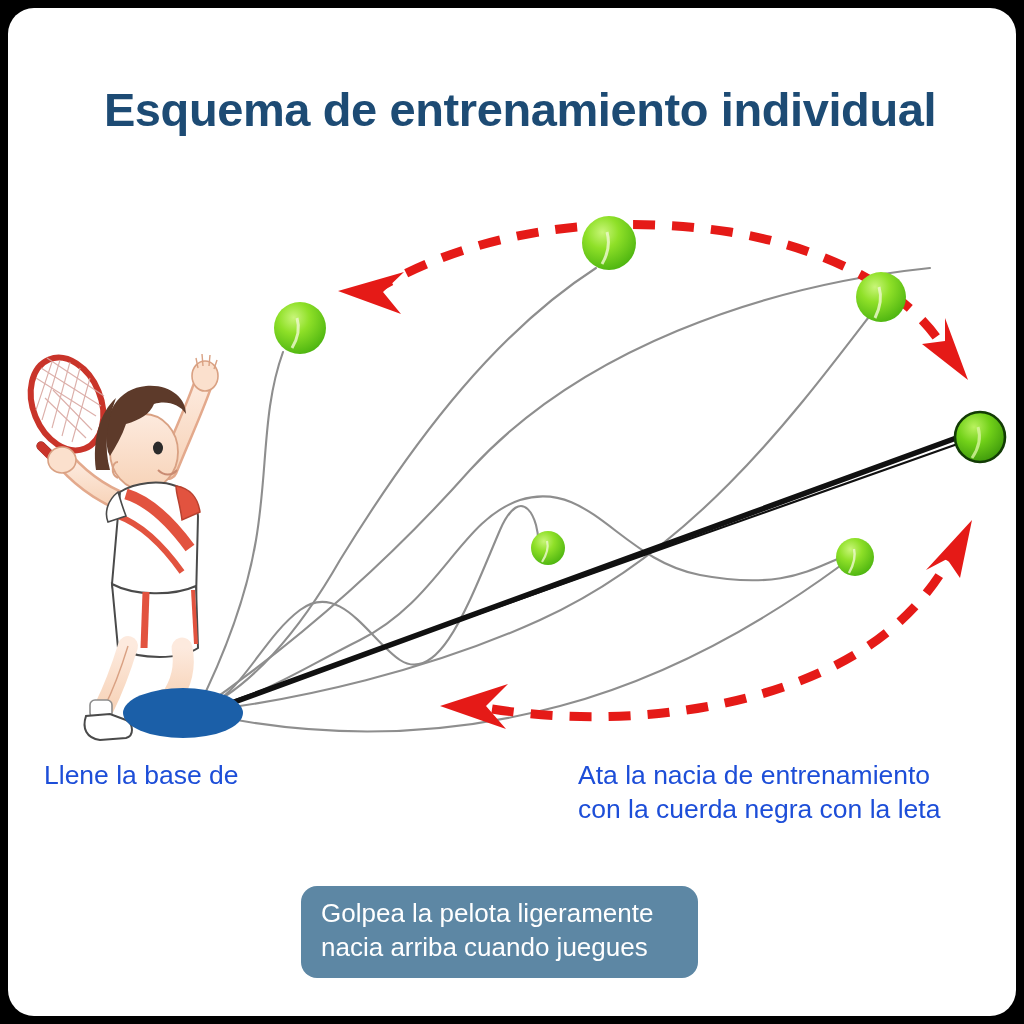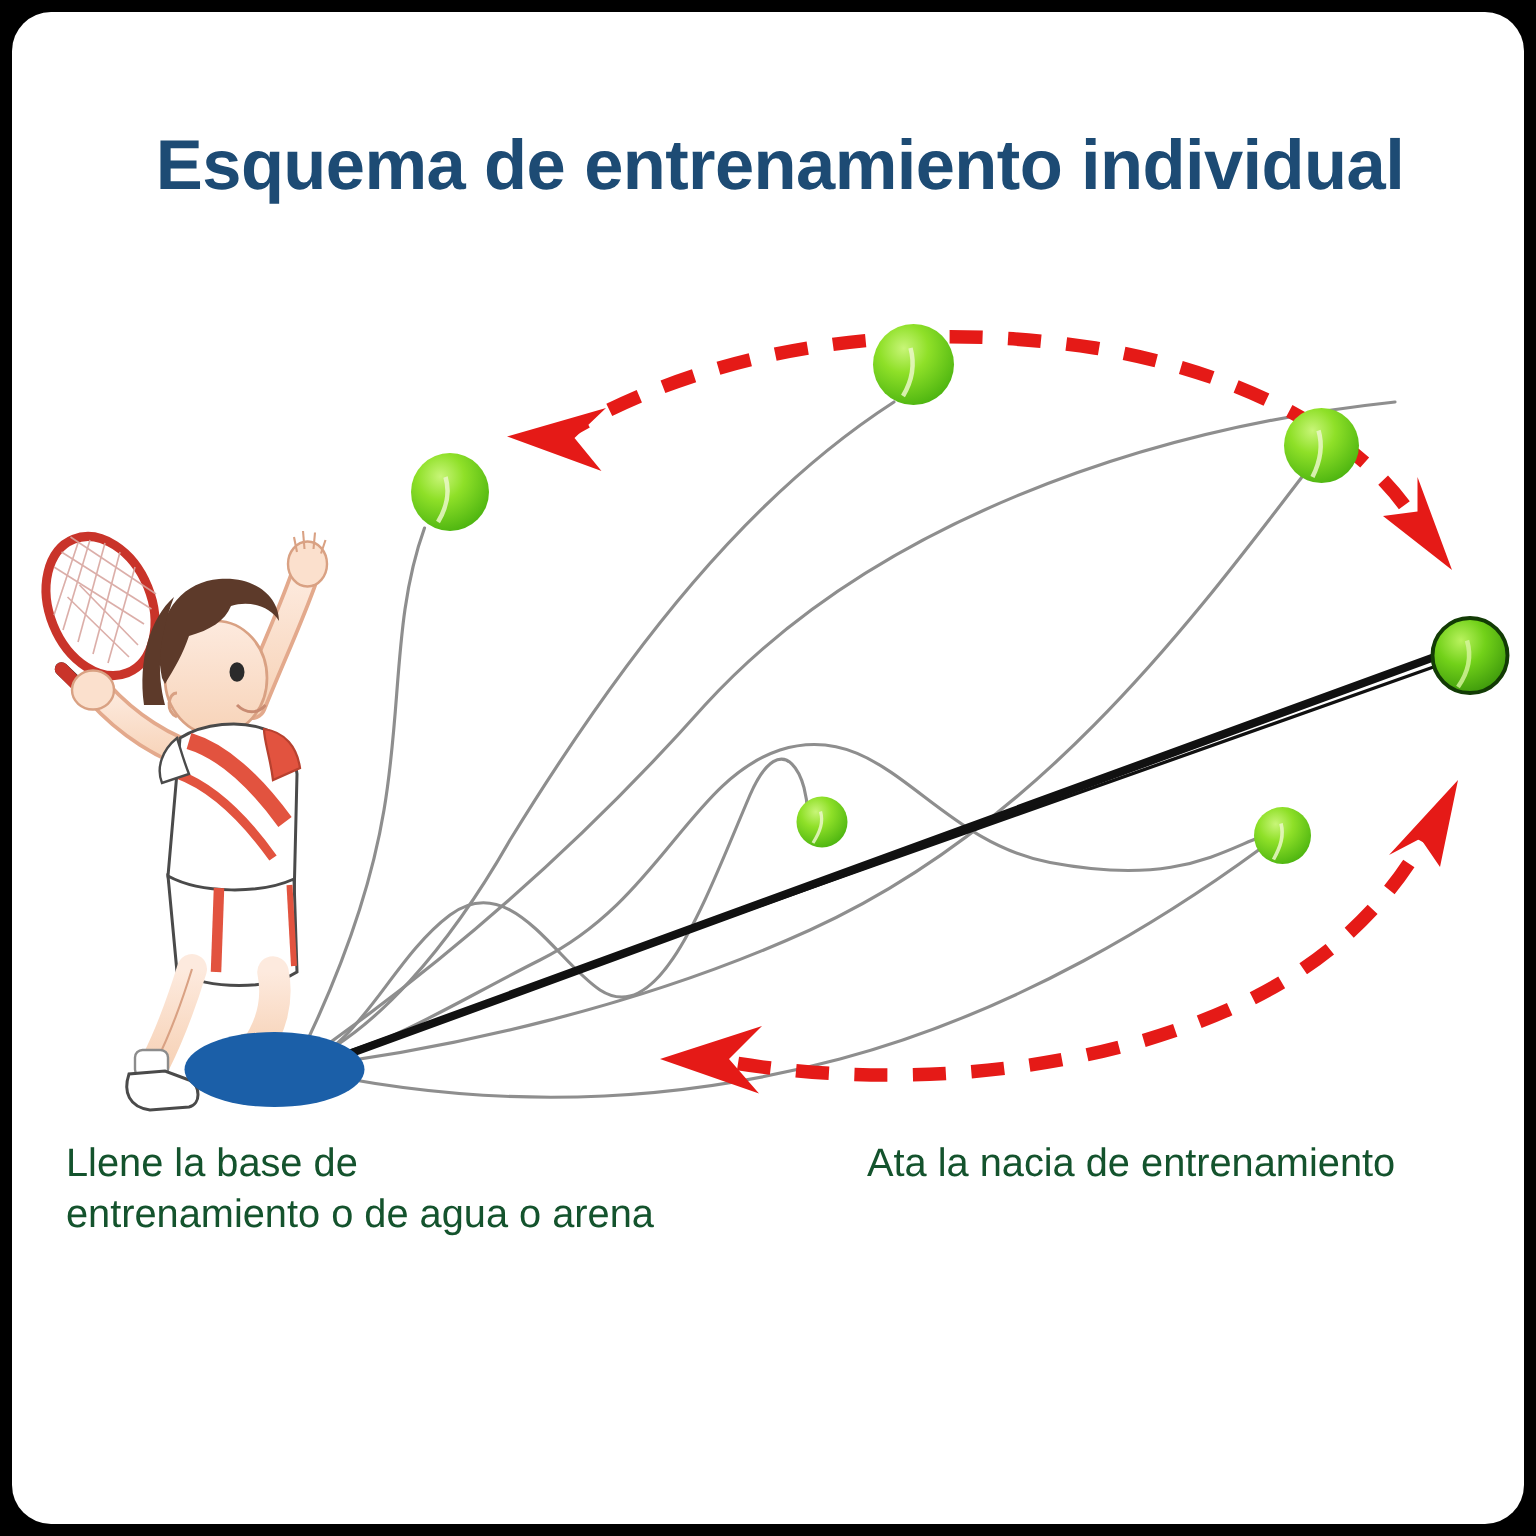--- a/index.html
+++ b/index.html
@@ -52,7 +52,7 @@
   .caption {
     position: absolute;
     font-size: 26.5px;
-    color: #14532d;
+    color: #1d4ed8;
     line-height: 1.29;
     white-space: nowrap;
   }

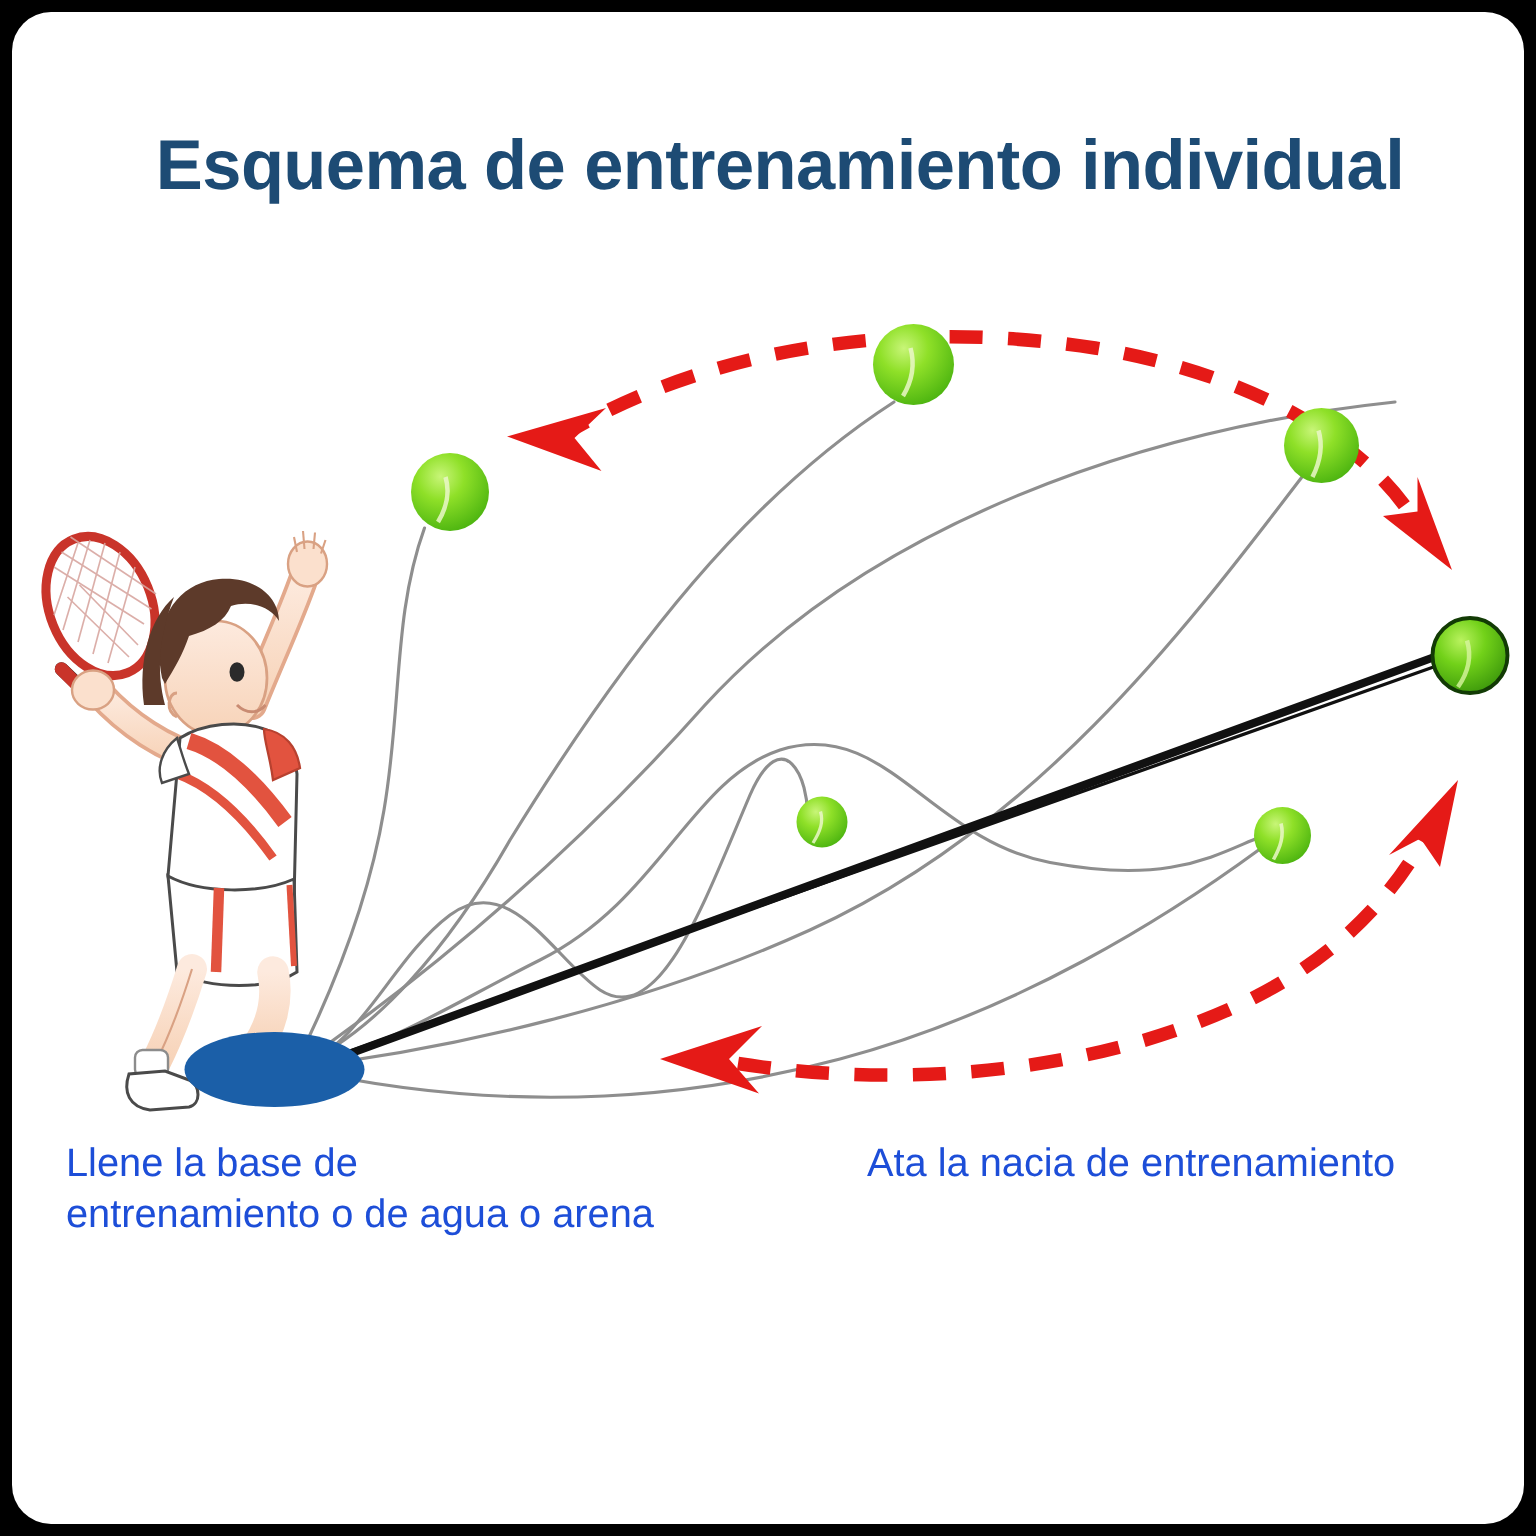--- a/index.html
+++ b/index.html
@@ -236,7 +236,6 @@
 
     <div class="caption caption-left">
       <div>Llene la base de</div>
-      <div>entrenamiento o de agua o arena</div>
     </div>
 
     <div class="caption caption-right">

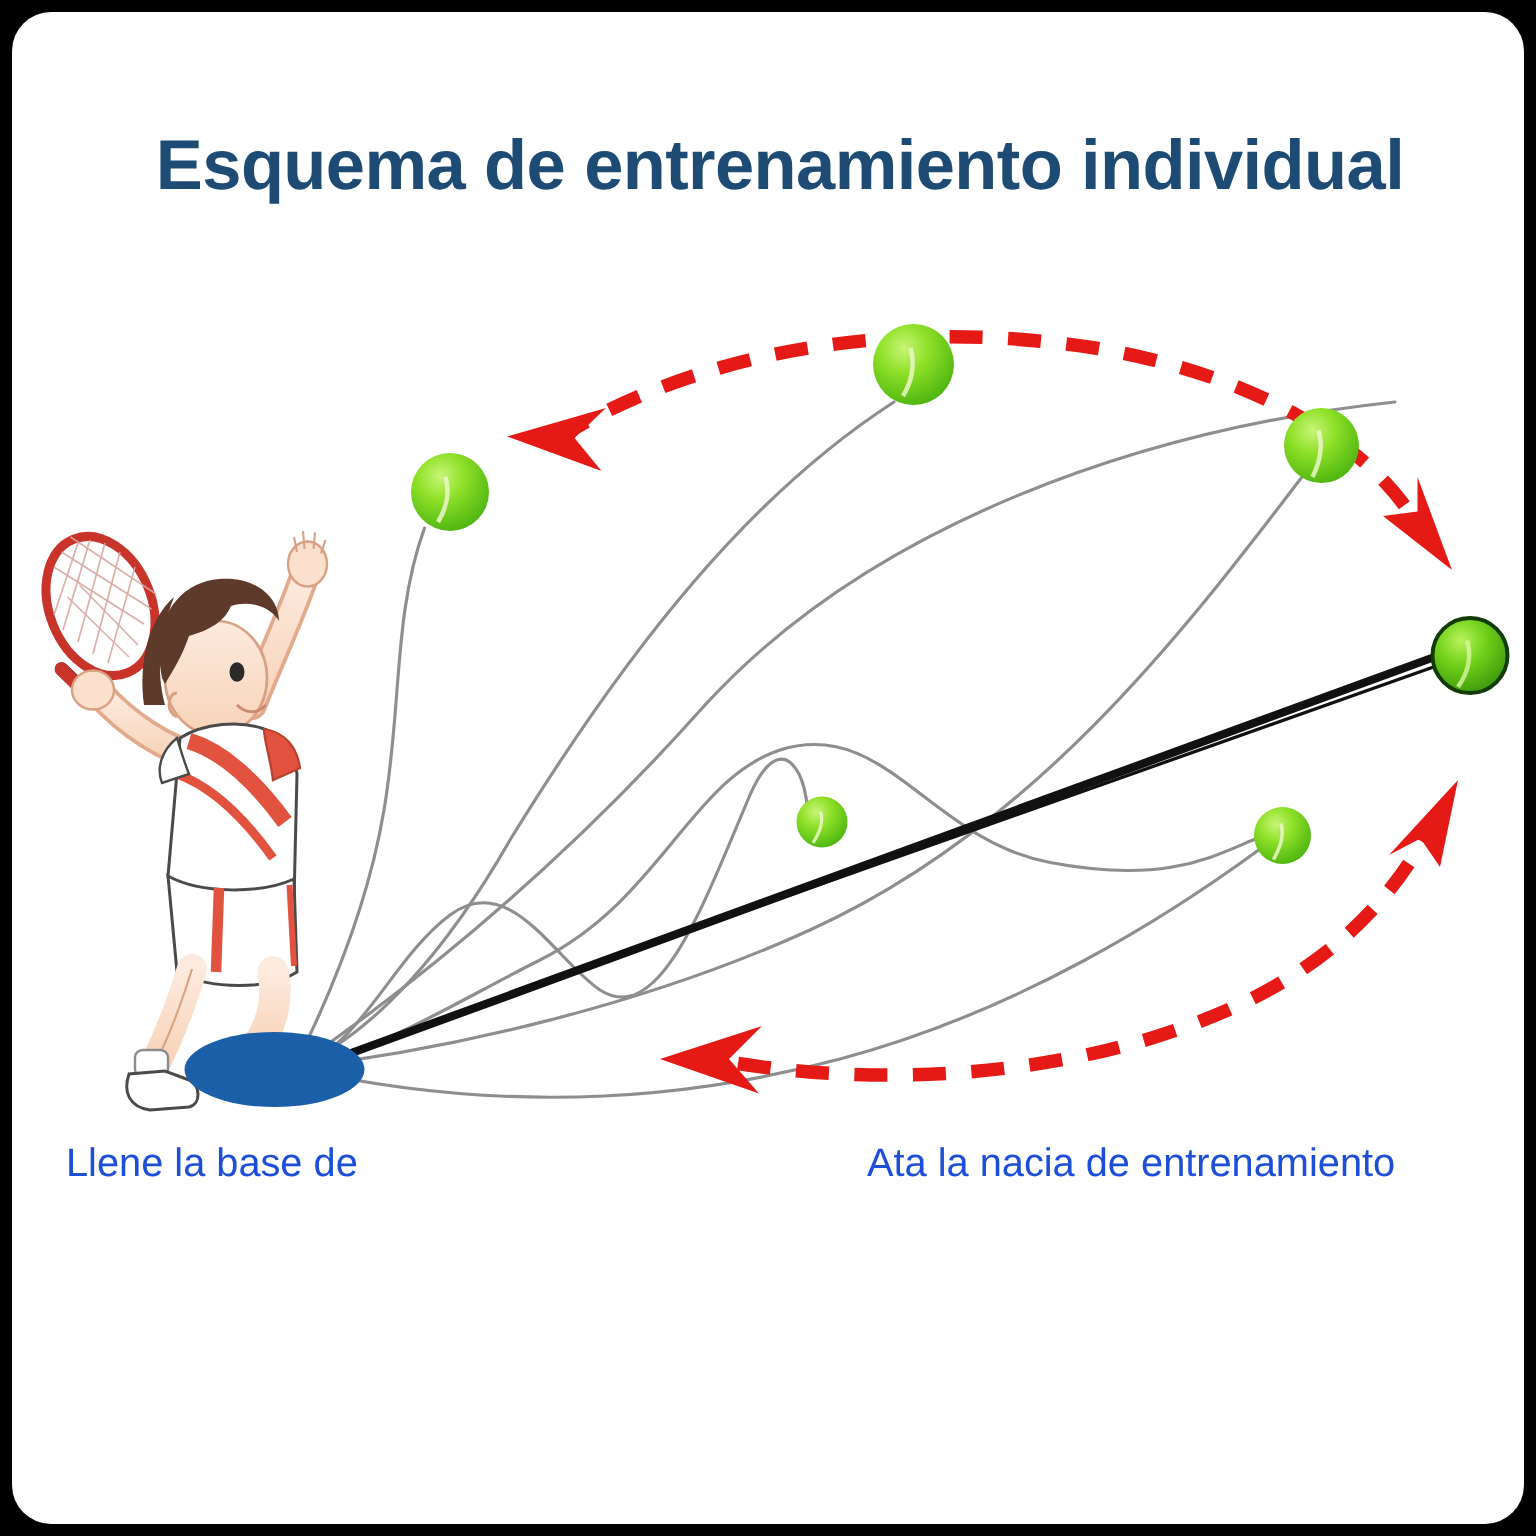--- a/index.html
+++ b/index.html
@@ -240,6 +240,7 @@
 
     <div class="caption caption-right">
       <div>Ata la nacia de entrenamiento</div>
+      <div>con la cuerda negra con la leta</div>
     </div>
 
 

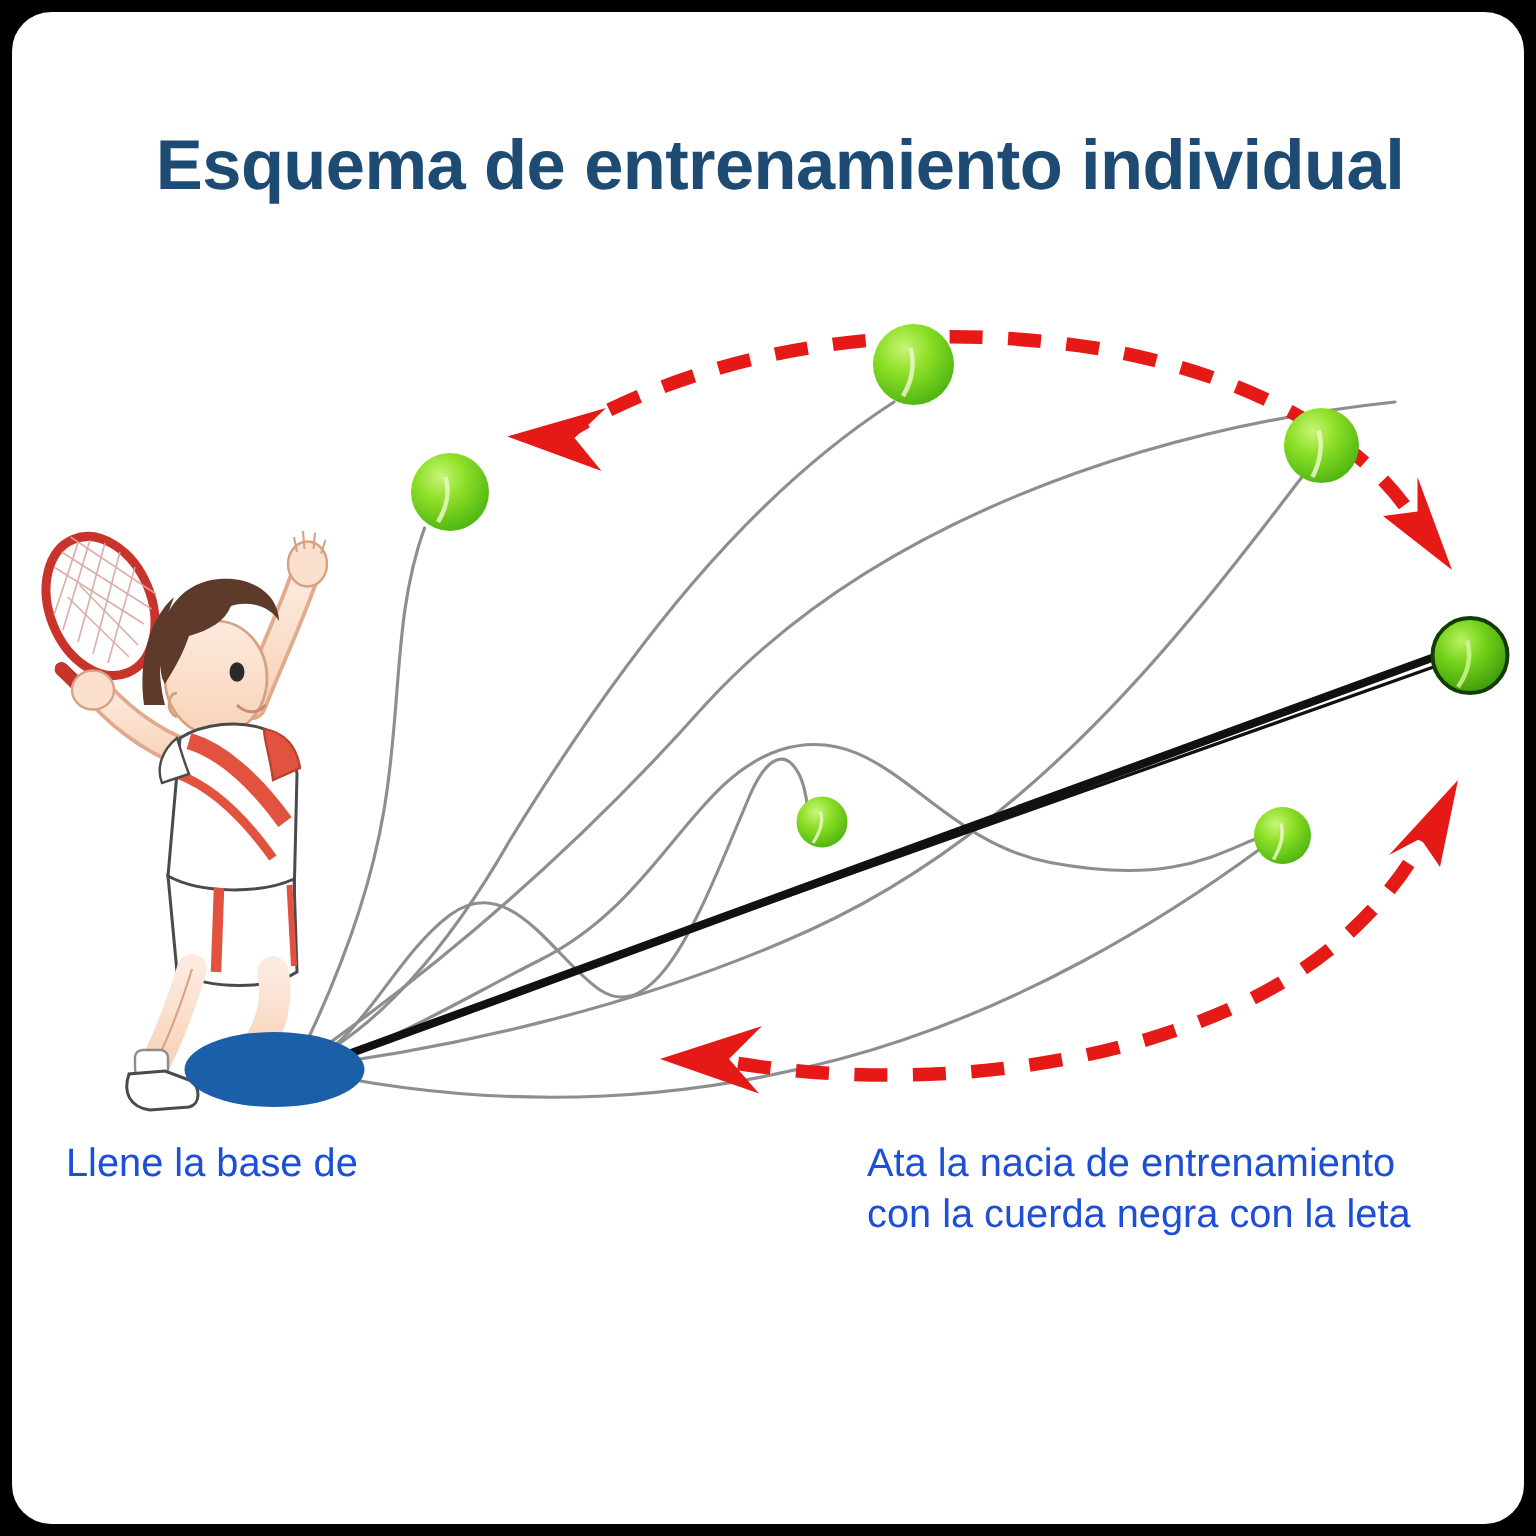--- a/index.html
+++ b/index.html
@@ -243,6 +243,10 @@
       <div>con la cuerda negra con la leta</div>
     </div>
 
+    <div class="tipbox">
+      <span>Golpea la pelota ligeramente</span>
+      <span>nacia arriba cuando juegues</span>
+    </div>
 
   </div>
 </div>

